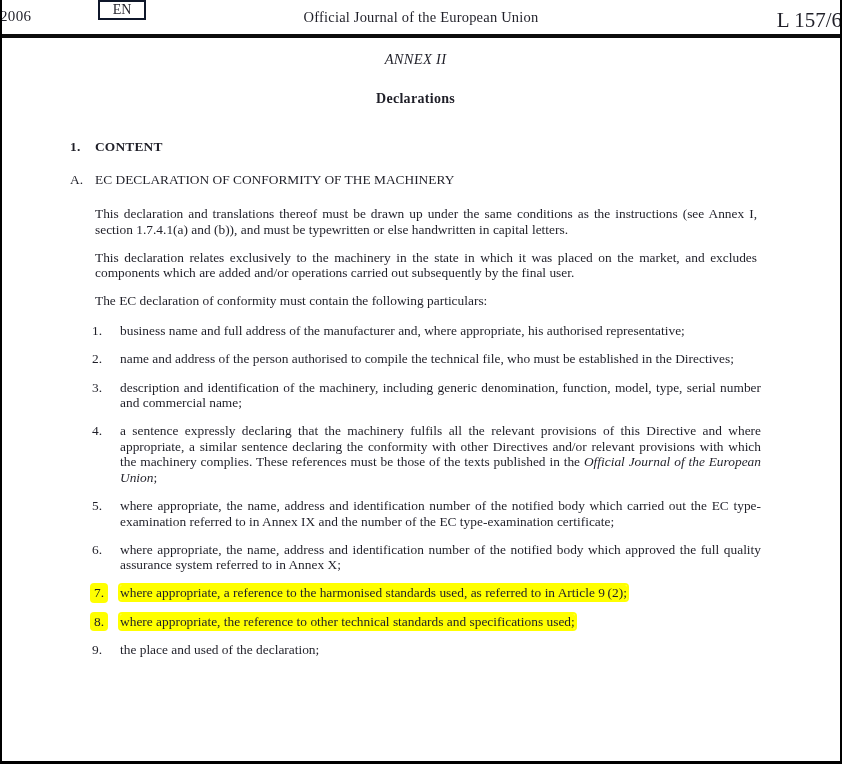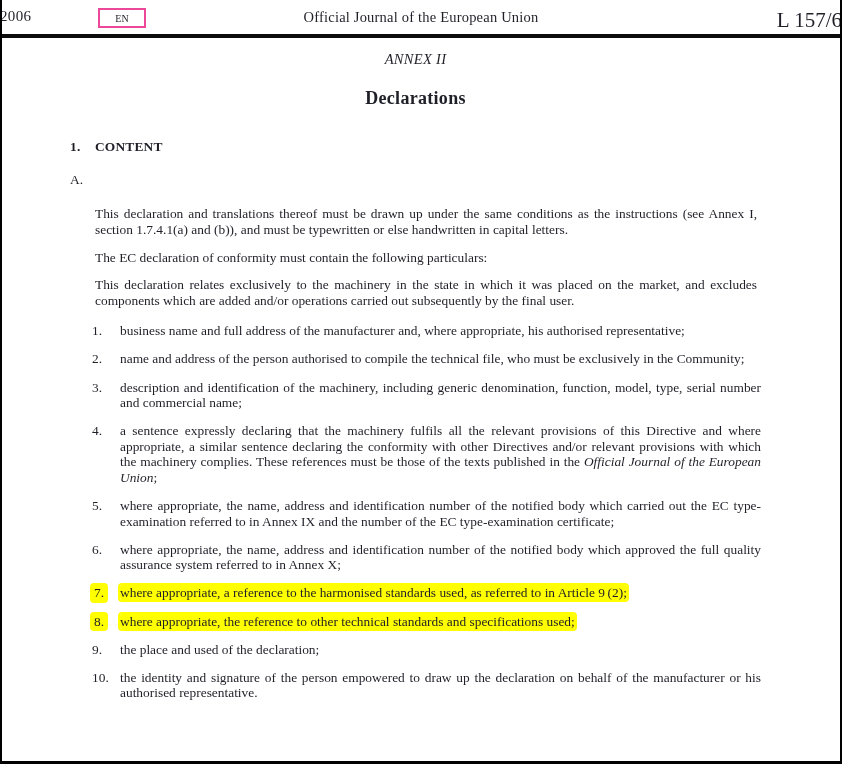--- a/index.html
+++ b/index.html
@@ -37,14 +37,14 @@
   .en-box {
     position: absolute;
     left: 96px;
-    top: 8px;
+    top: 0;
     width: 44px;
     height: 16px;
-    border: 2px solid #ec4899;
+    border: 2px solid #0f172a;
     display: flex;
     align-items: center;
     justify-content: center;
-    font-size: 10px;
+    font-size: 14px;
   }
   .h-title {
     position: absolute;

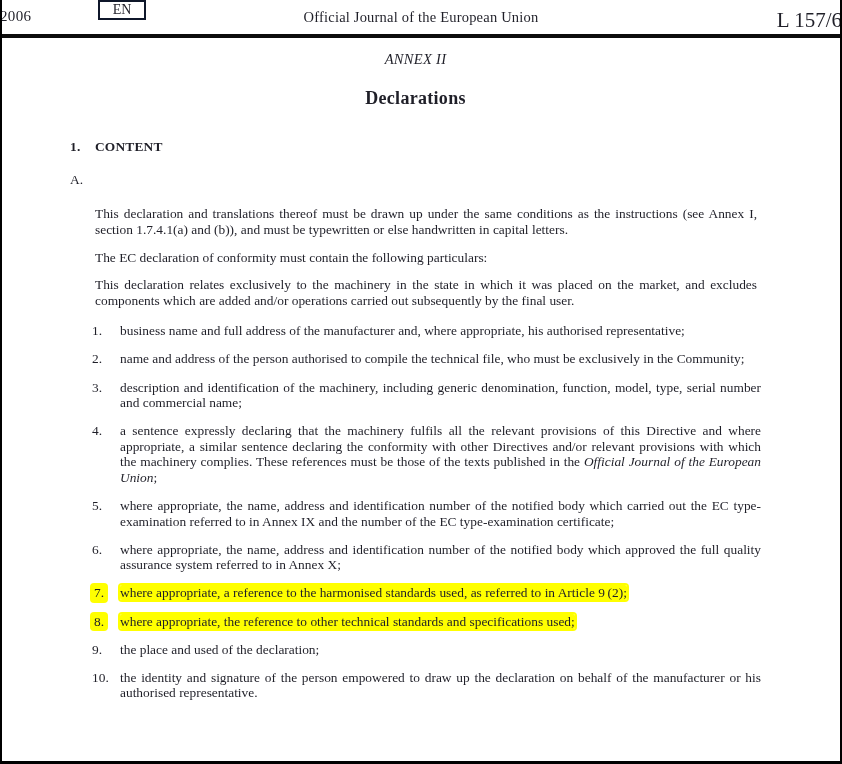--- a/index.html
+++ b/index.html
@@ -79,7 +79,7 @@
     margin-top: 23px;
     text-align: center;
     font-weight: bold;
-    font-size: 18px;
+    font-size: 14px;
     letter-spacing: 0.3px;
   }
   .sec-row {

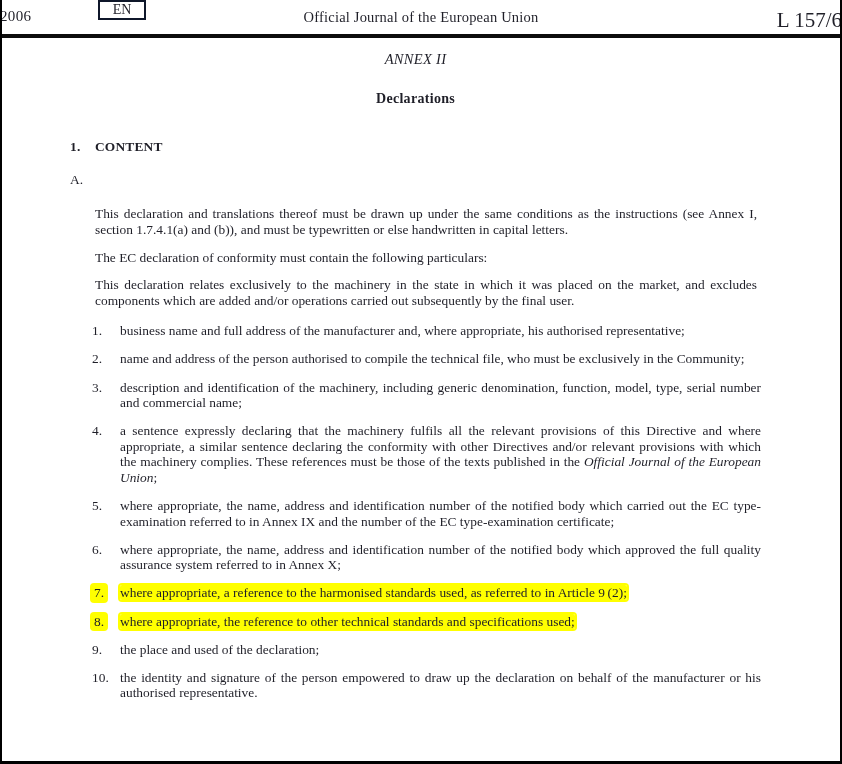--- a/index.html
+++ b/index.html
@@ -146,6 +146,7 @@
 
     <div class="sec-row second">
       <span class="sec-num">A.</span>
+      <span>EC DECLARATION OF CONFORMITY OF THE MACHINERY</span>
     </div>
 
     <p class="para lead">This declaration and translations thereof must be drawn up under the same conditions as the instructions (see Annex I, section 1.7.4.1(a) and (b)), and must be typewritten or else handwritten in capital letters.</p>

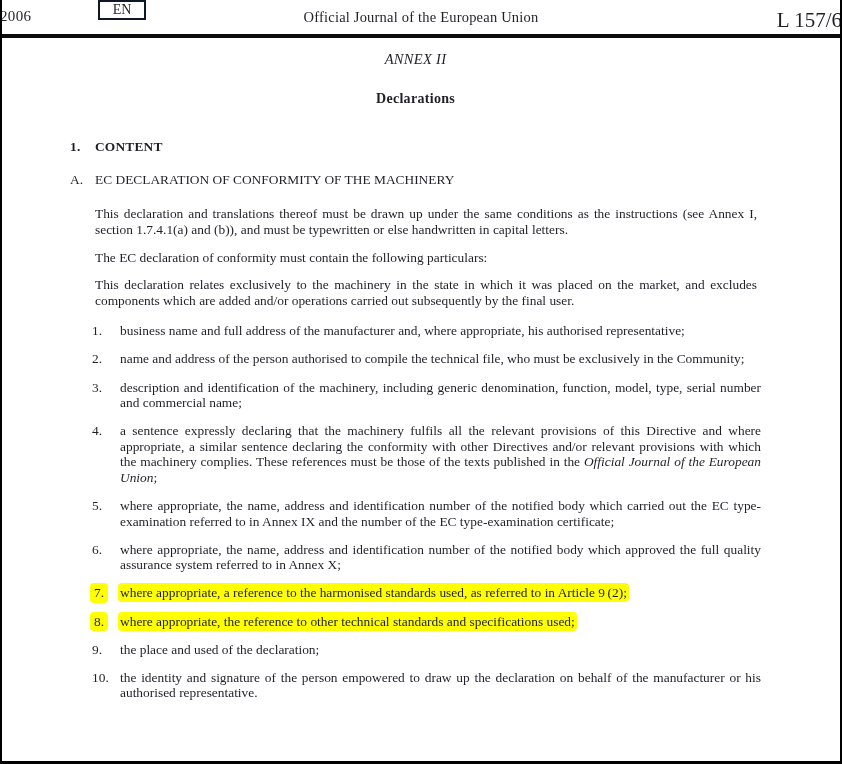--- a/index.html
+++ b/index.html
@@ -150,8 +150,8 @@
     </div>
 
     <p class="para lead">This declaration and translations thereof must be drawn up under the same conditions as the instructions (see Annex I, section 1.7.4.1(a) and (b)), and must be typewritten or else handwritten in capital letters.</p>
+    <p class="para">This declaration relates exclusively to the machinery in the state in which it was placed on the market, and excludes components which are added and/or operations carried out subsequently by the final user.</p>
     <p class="para">The EC declaration of conformity must contain the following particulars:</p>
-    <p class="para">This declaration relates exclusively to the machinery in the state in which it was placed on the market, and excludes components which are added and/or operations carried out subsequently by the final user.</p>
 
     <div class="list">
 

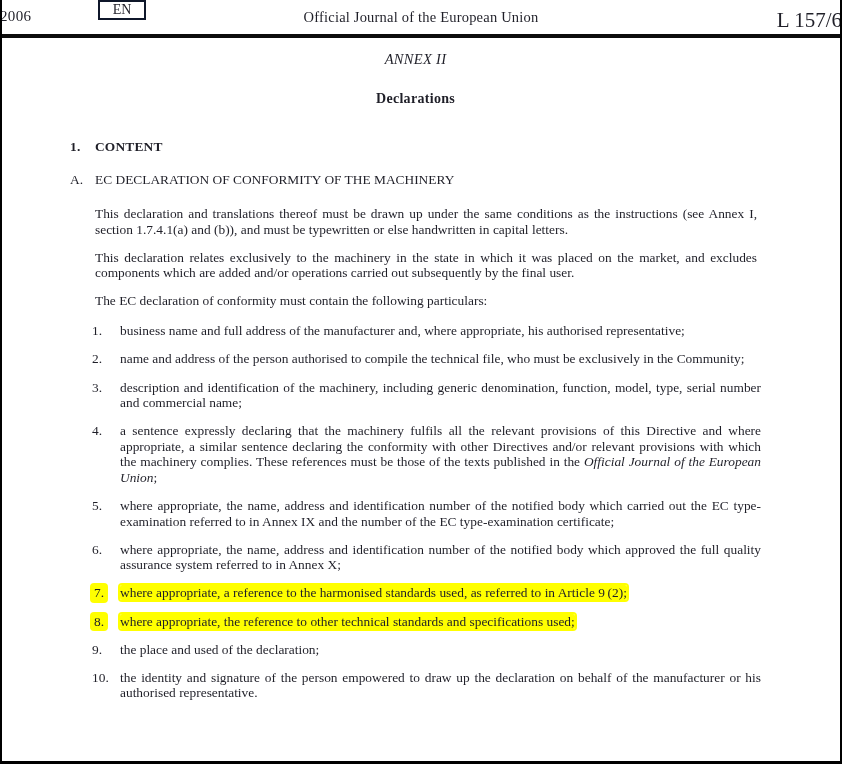--- a/index.html
+++ b/index.html
@@ -162,7 +162,7 @@
 
       <div class="li">
         <span class="li-num">2.</span>
-        <span class="li-text">name and address of the person authorised to compile the technical file, who must be exclusively in the Community;</span>
+        <span class="li-text">name and address of the person authorised to compile the technical file, who must be established in the Directives;</span>
       </div>
 
       <div class="li">

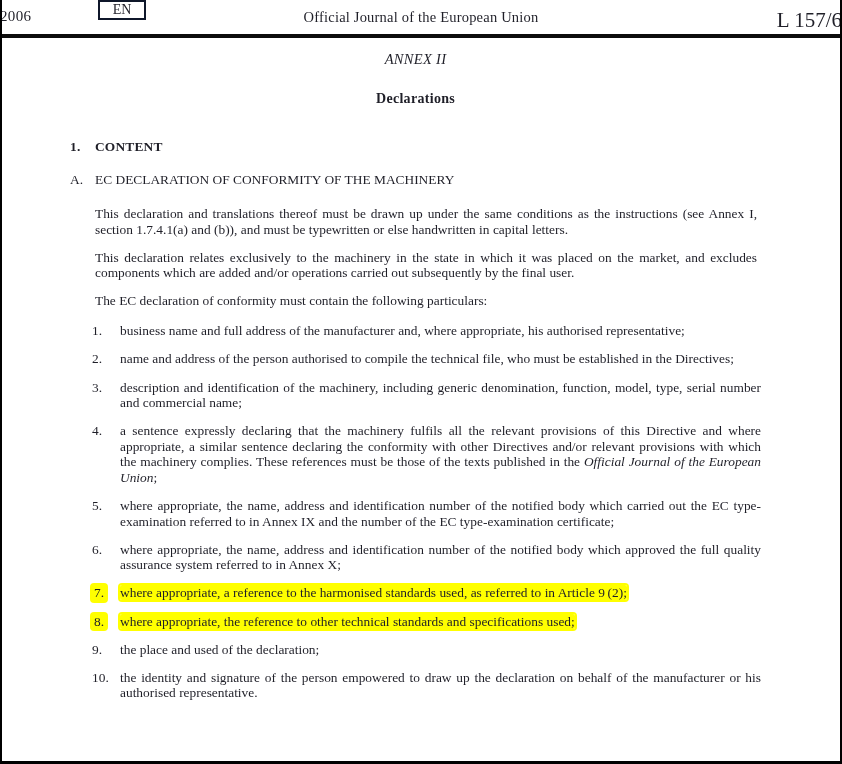--- a/index.html
+++ b/index.html
@@ -200,10 +200,6 @@
         <span class="li-text">the place and used of the declaration;</span>
       </div>
 
-      <div class="li">
-        <span class="li-num">10.</span>
-        <span class="li-text">the identity and signature of the person empowered to draw up the declaration on behalf of the manufacturer or his authorised representative.</span>
-      </div>
 
     </div>
   </div>

